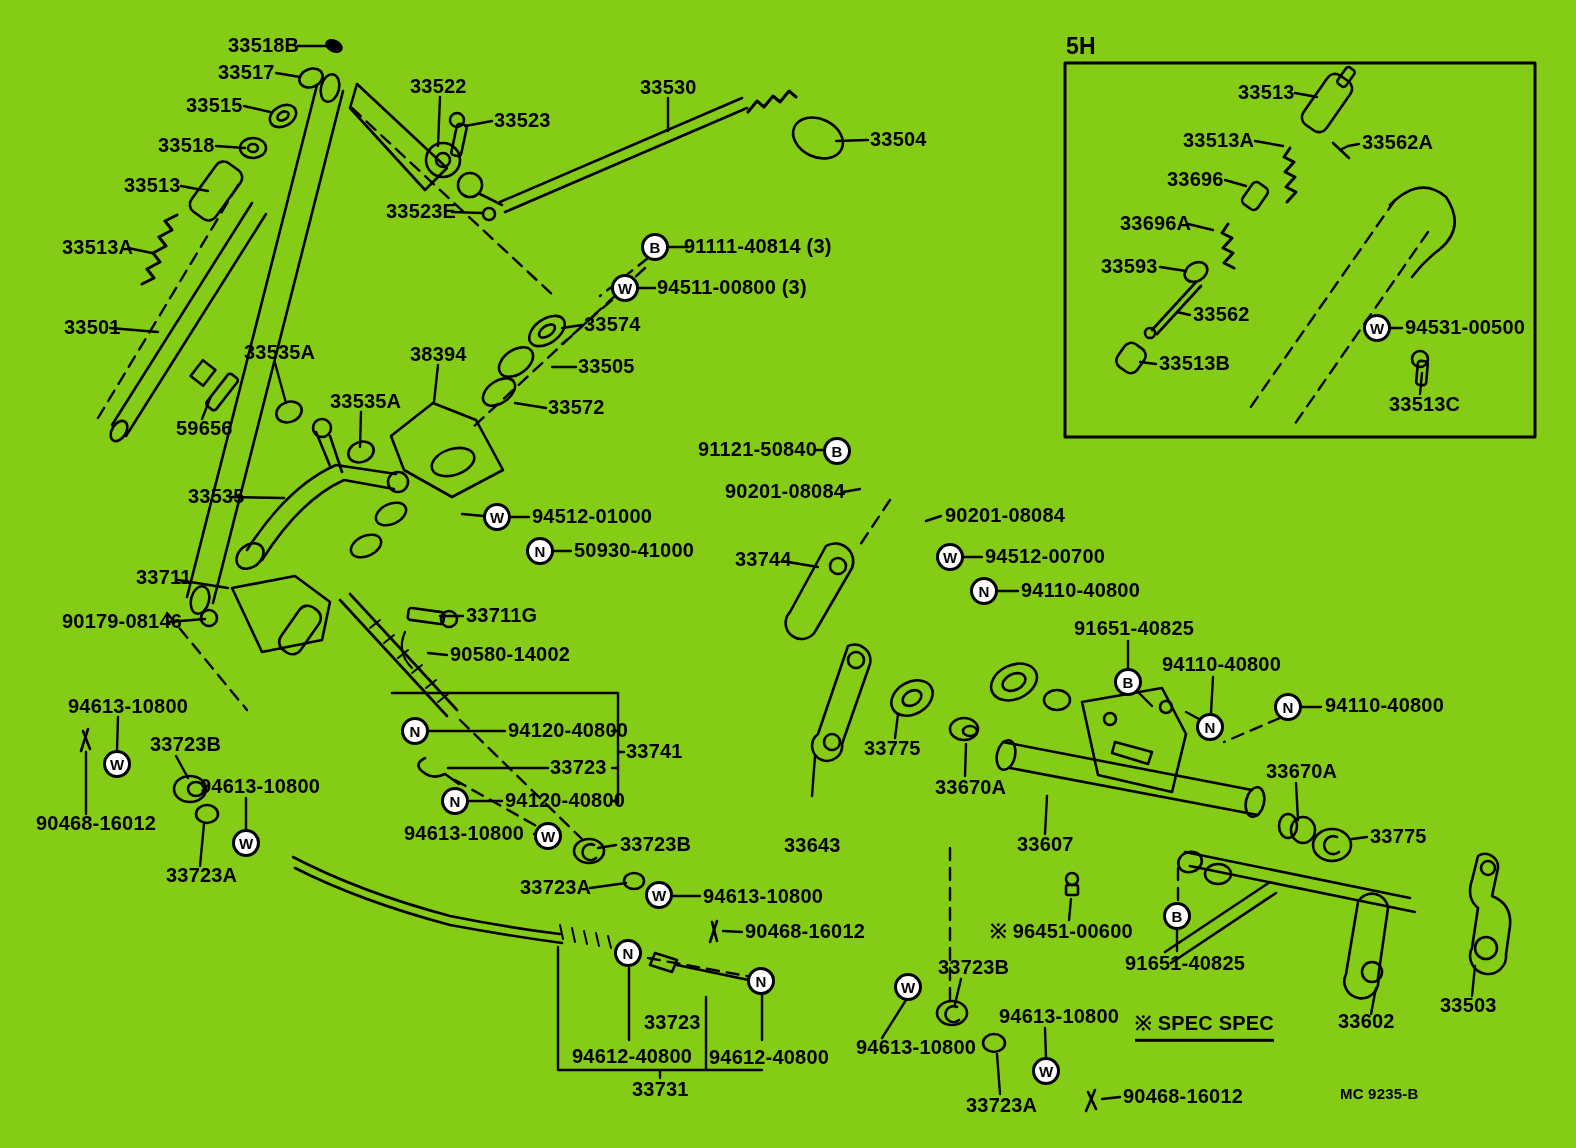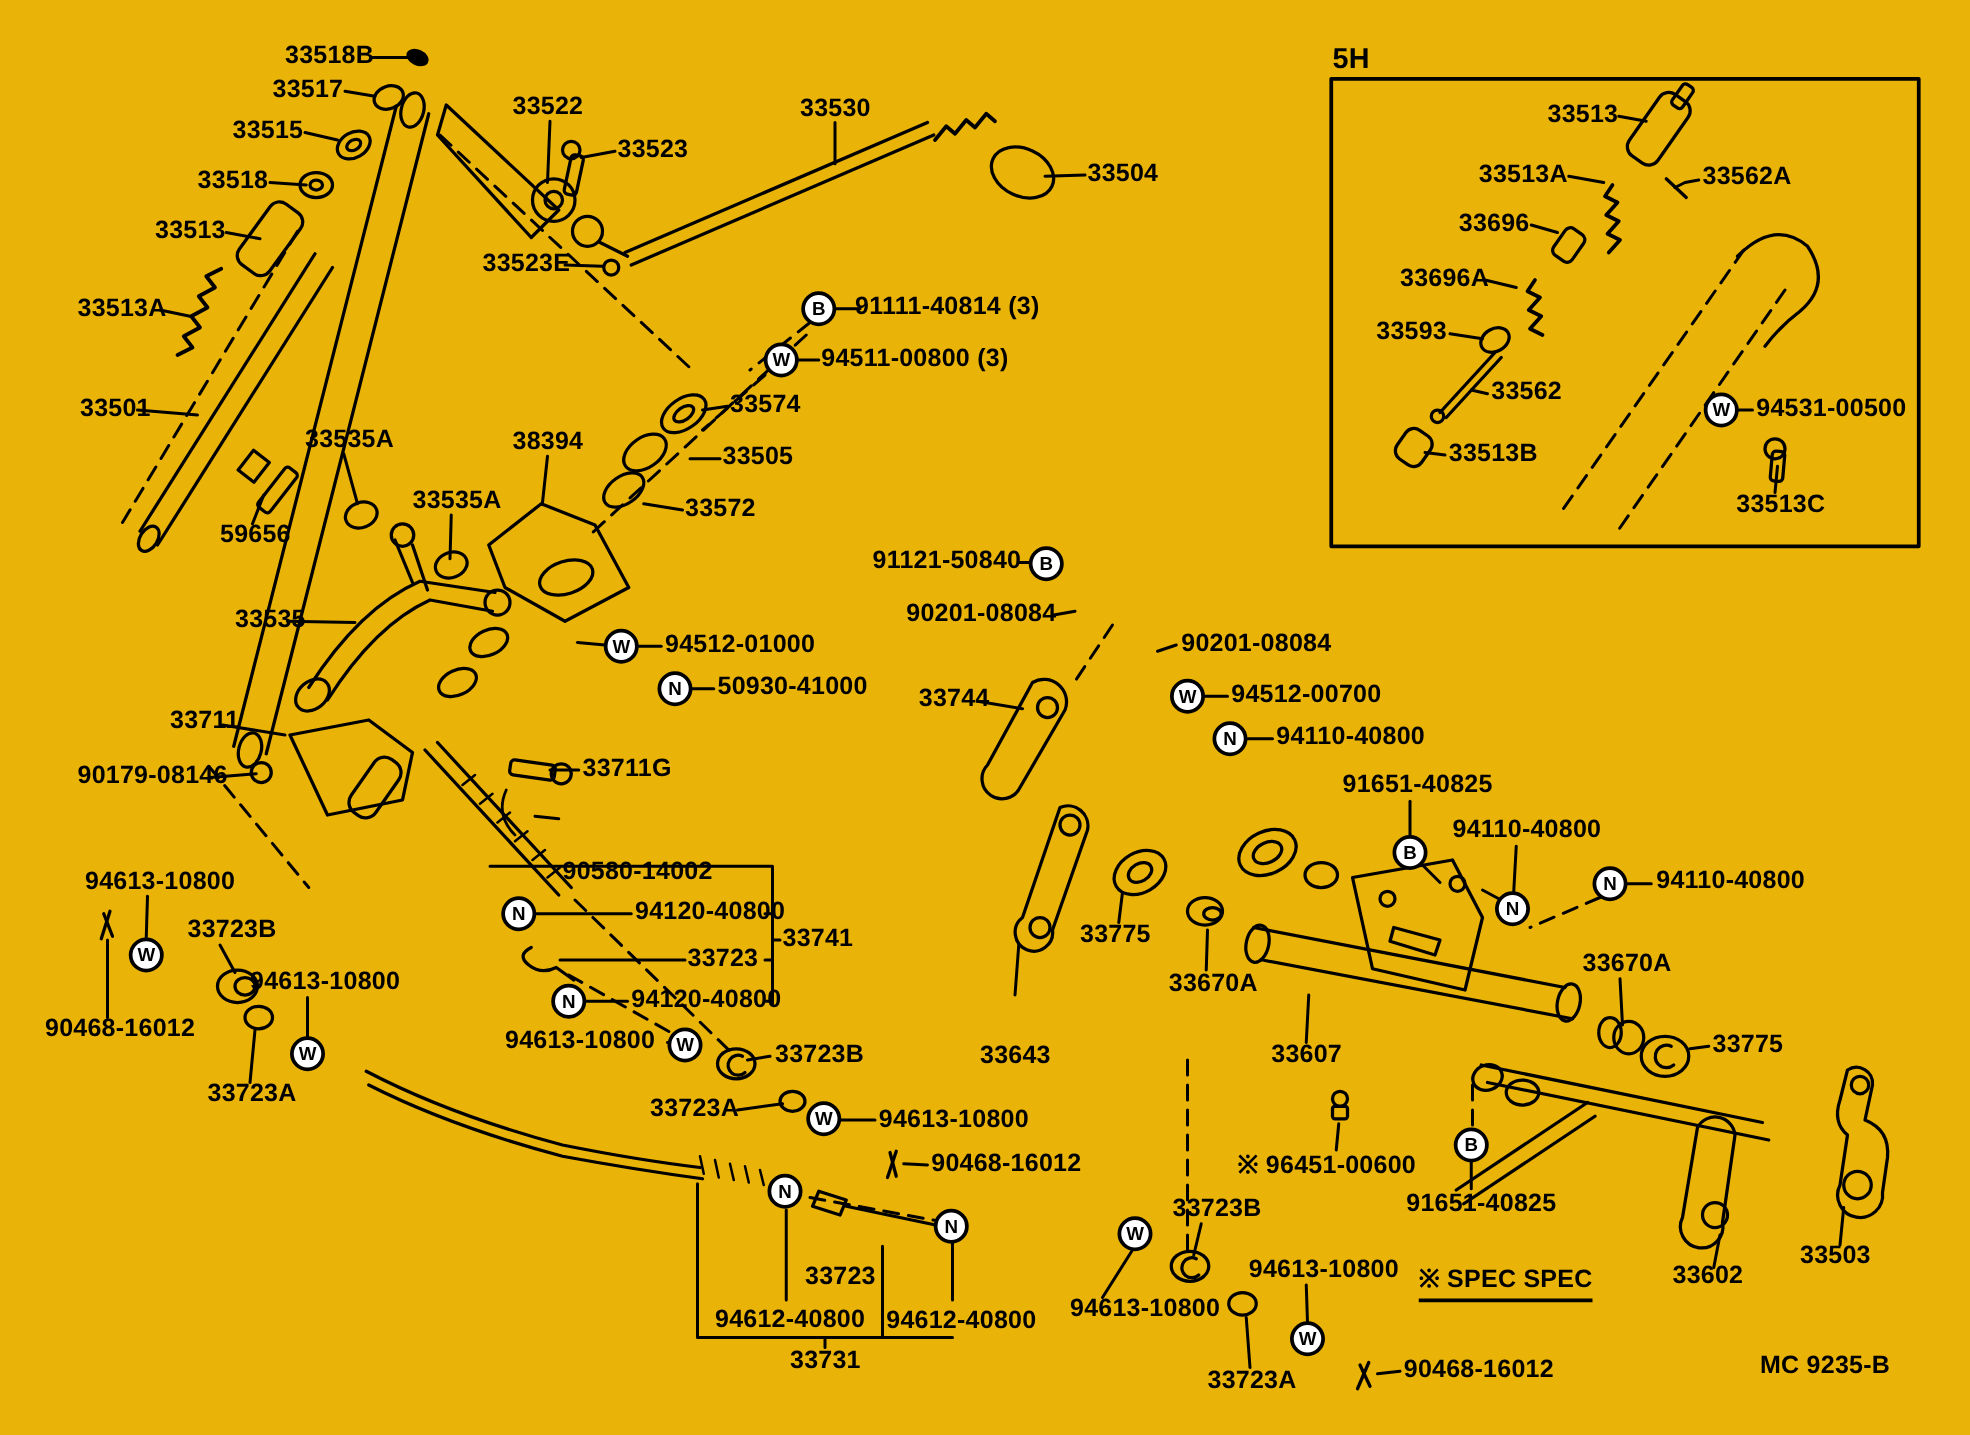--- a/index.html
+++ b/index.html
@@ -3,7 +3,7 @@
 <meta charset="utf-8">
 <style>
   html,body{margin:0;padding:0;background:#fff;}
-  .stage{position:relative;width:1576px;height:1148px;background:#eab308;overflow:hidden;
+  .stage{position:relative;width:1576px;height:1148px;background:#84cc16;overflow:hidden;
          font-family:"Liberation Sans",sans-serif;}
   .stage svg{position:absolute;left:0;top:0;}
   #label-layer{position:absolute;left:0;top:0;width:100%;height:100%;}

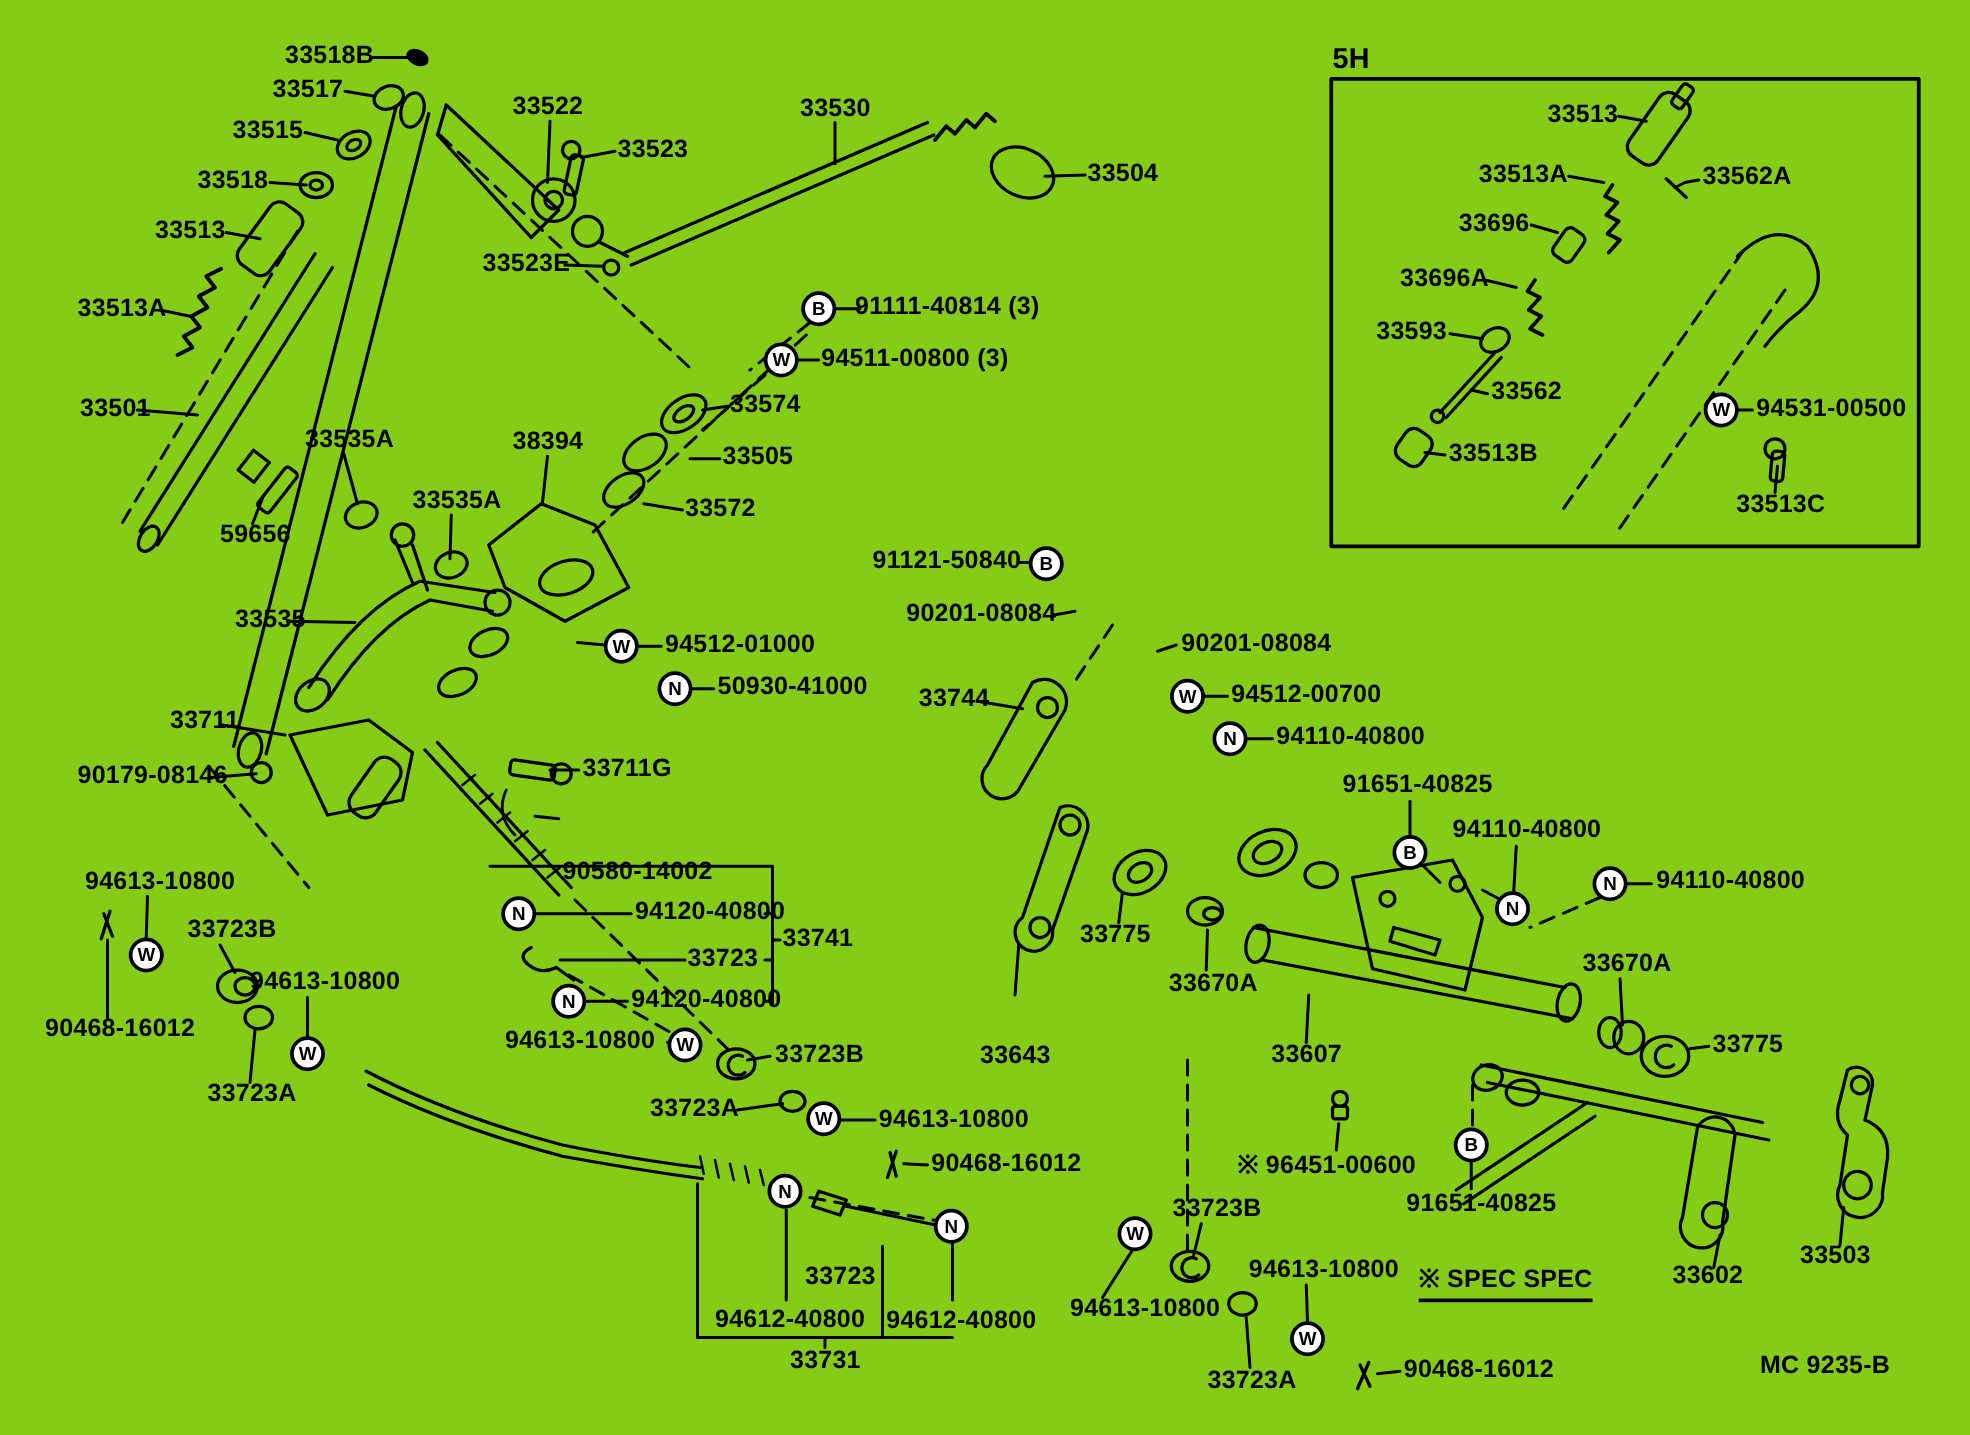--- a/index.html
+++ b/index.html
@@ -303,7 +303,7 @@
       <div class="plabel" style="left: 136px; top: 578px;">33711</div>
       <div class="plabel" style="left: 62px; top: 622px;">90179-08146</div>
       <div class="plabel" style="left: 466px; top: 616px;">33711G</div>
-      <div class="plabel" style="left: 450px; top: 655px; margin-top: 44px;">90580-14002</div>
+      <div class="plabel" style="left: 450px; top: 655px;">90580-14002</div>
       <div class="plabel" style="left: 508px; top: 731px;">94120-40800</div>
       <div class="plabel" style="left: 550px; top: 768px;">33723</div>
       <div class="plabel" style="left: 626px; top: 752px;">33741</div>

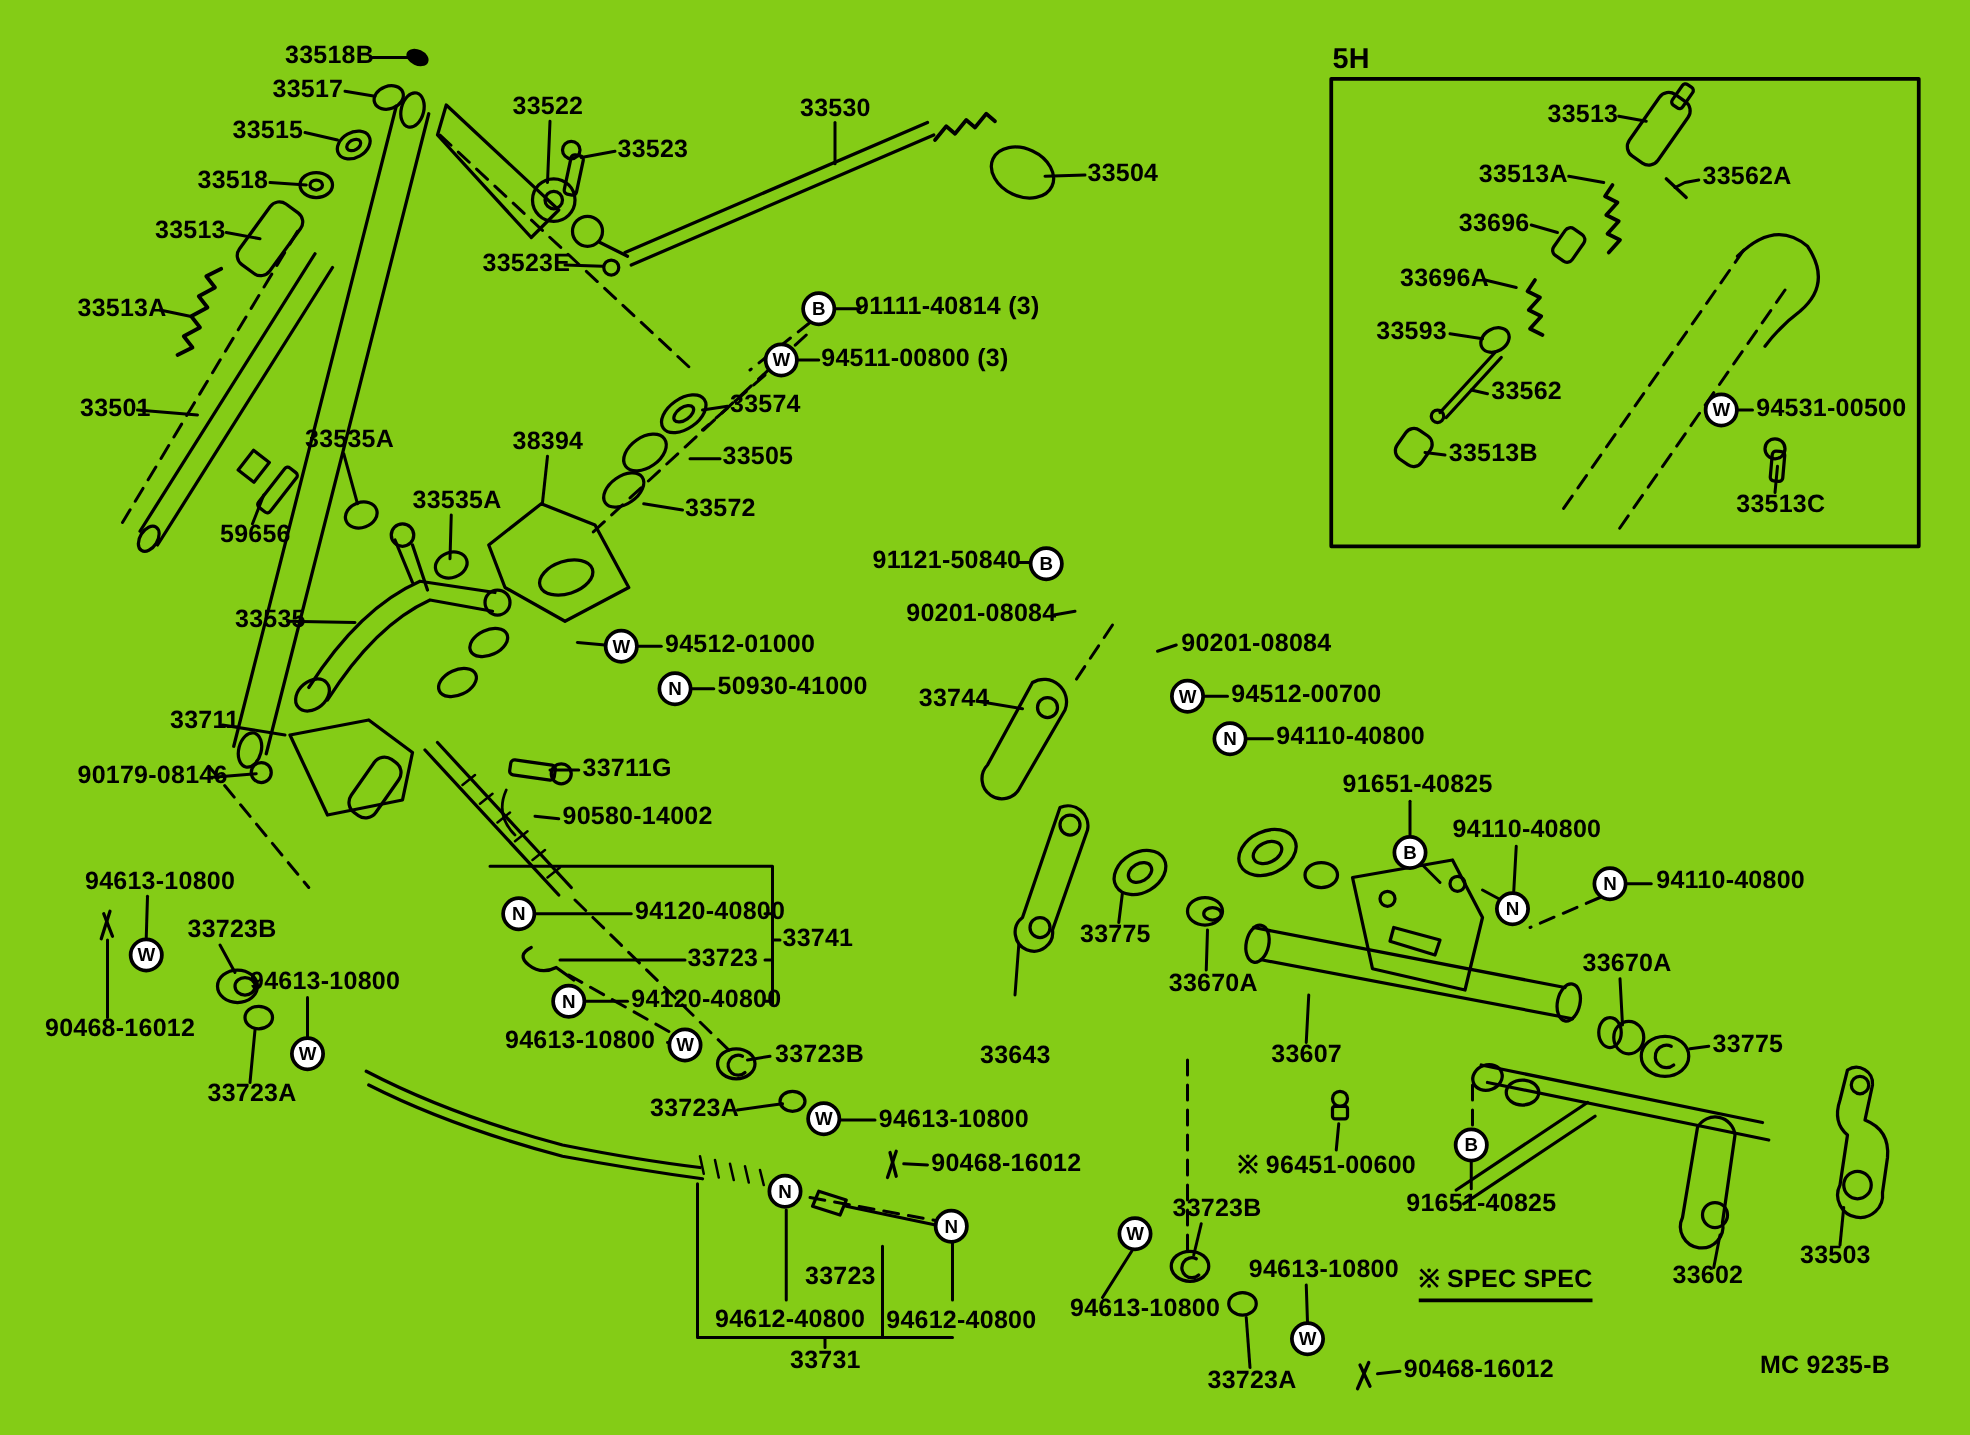--- a/index.html
+++ b/index.html
@@ -347,7 +347,7 @@
       <div class="plabel" style="left: 1370px; top: 837px;">33775</div>
       <div class="plabel" style="left: 1338px; top: 1022px;">33602</div>
       <div class="plabel" style="left: 1440px; top: 1006px;">33503</div>
-      <div class="plabel" style="left: 1408px; top: 1094px; font-size: 20px;">MC  9235-B</div>
+      <div class="plabel" style="left: 1340px; top: 1094px; font-size: 15px;">MC  9235-B</div>
       <div class="plabel" style="left: 1066px; top: 48px; font-size: 23px;">5H</div>
       <div class="plabel" style="left: 1238px; top: 93px;">33513</div>
       <div class="plabel" style="left: 1183px; top: 141px;">33513A</div>

